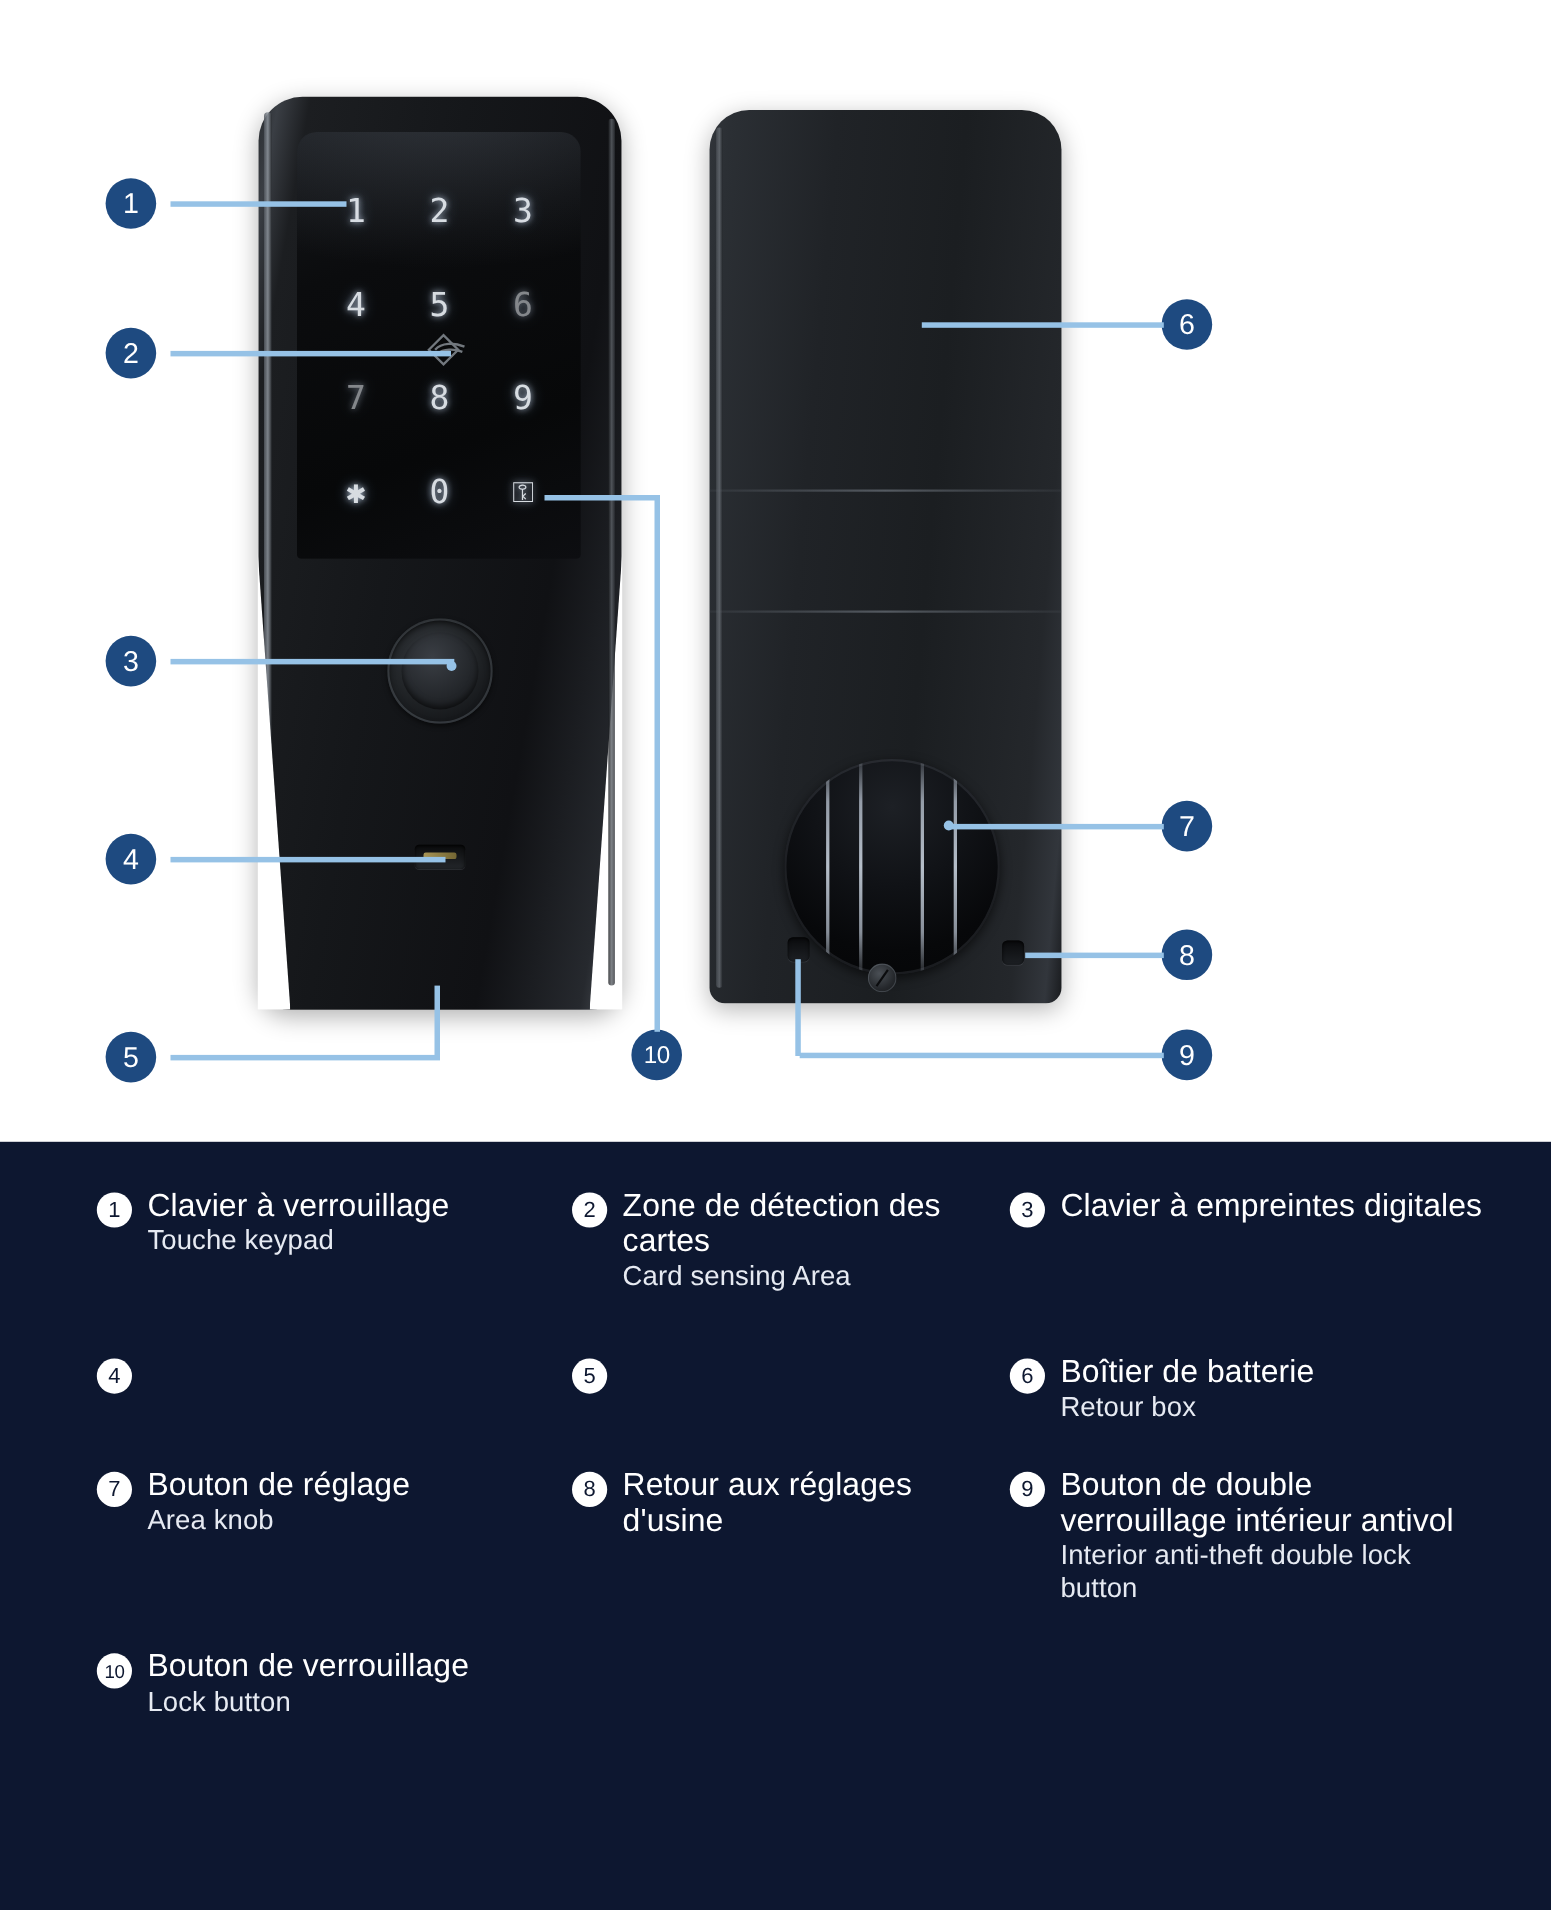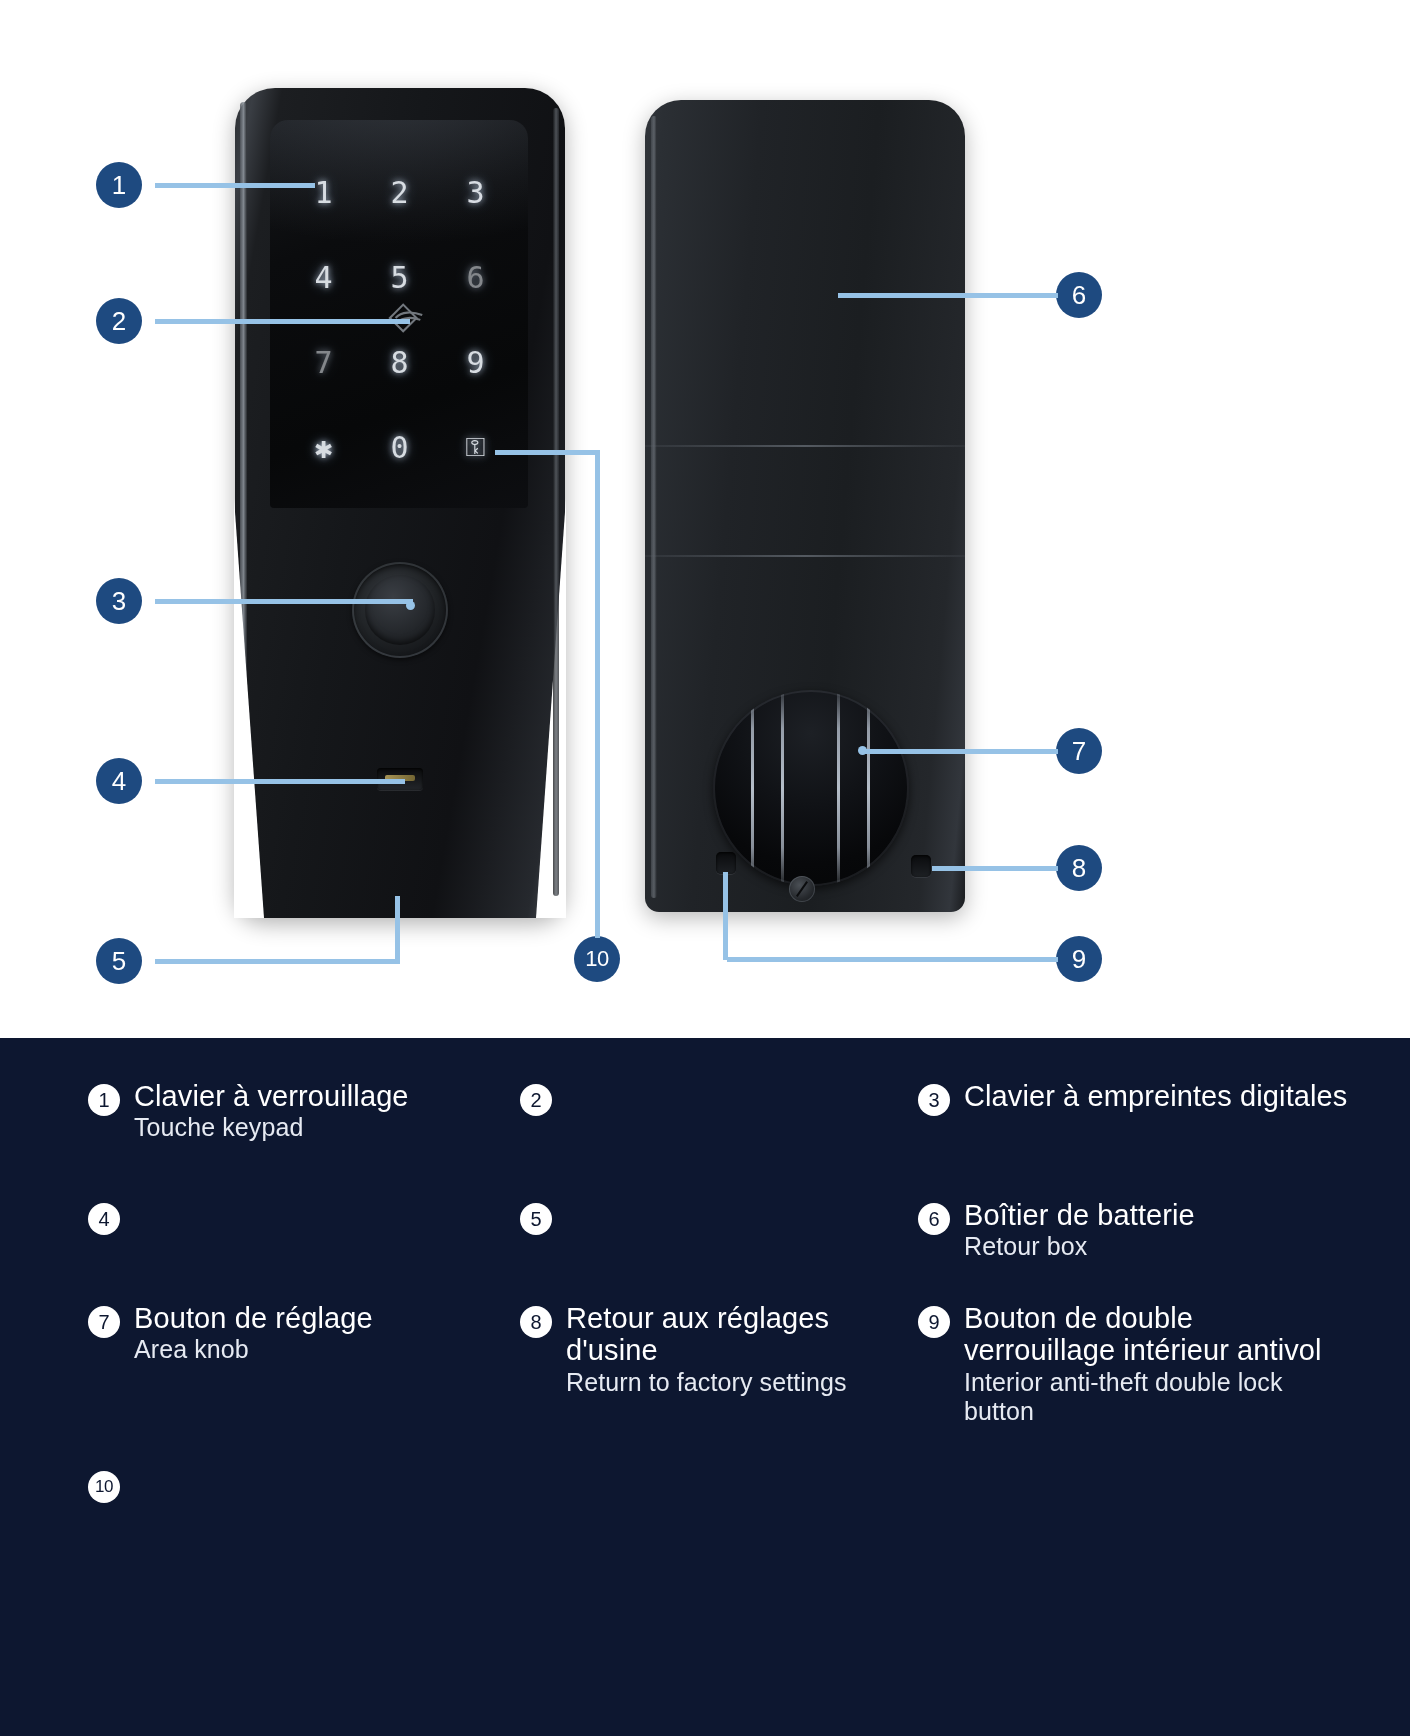--- a/index.html
+++ b/index.html
@@ -464,6 +464,10 @@
     </div>
     <div class="legend-item">
       <div class="legend-num">2</div>
+      <div class="legend-text">
+        <div class="legend-fr">Zone de détection des cartes</div>
+        <div class="legend-en">Card sensing Area</div>
+      </div>
     </div>
     <div class="legend-item">
       <div class="legend-num">3</div>

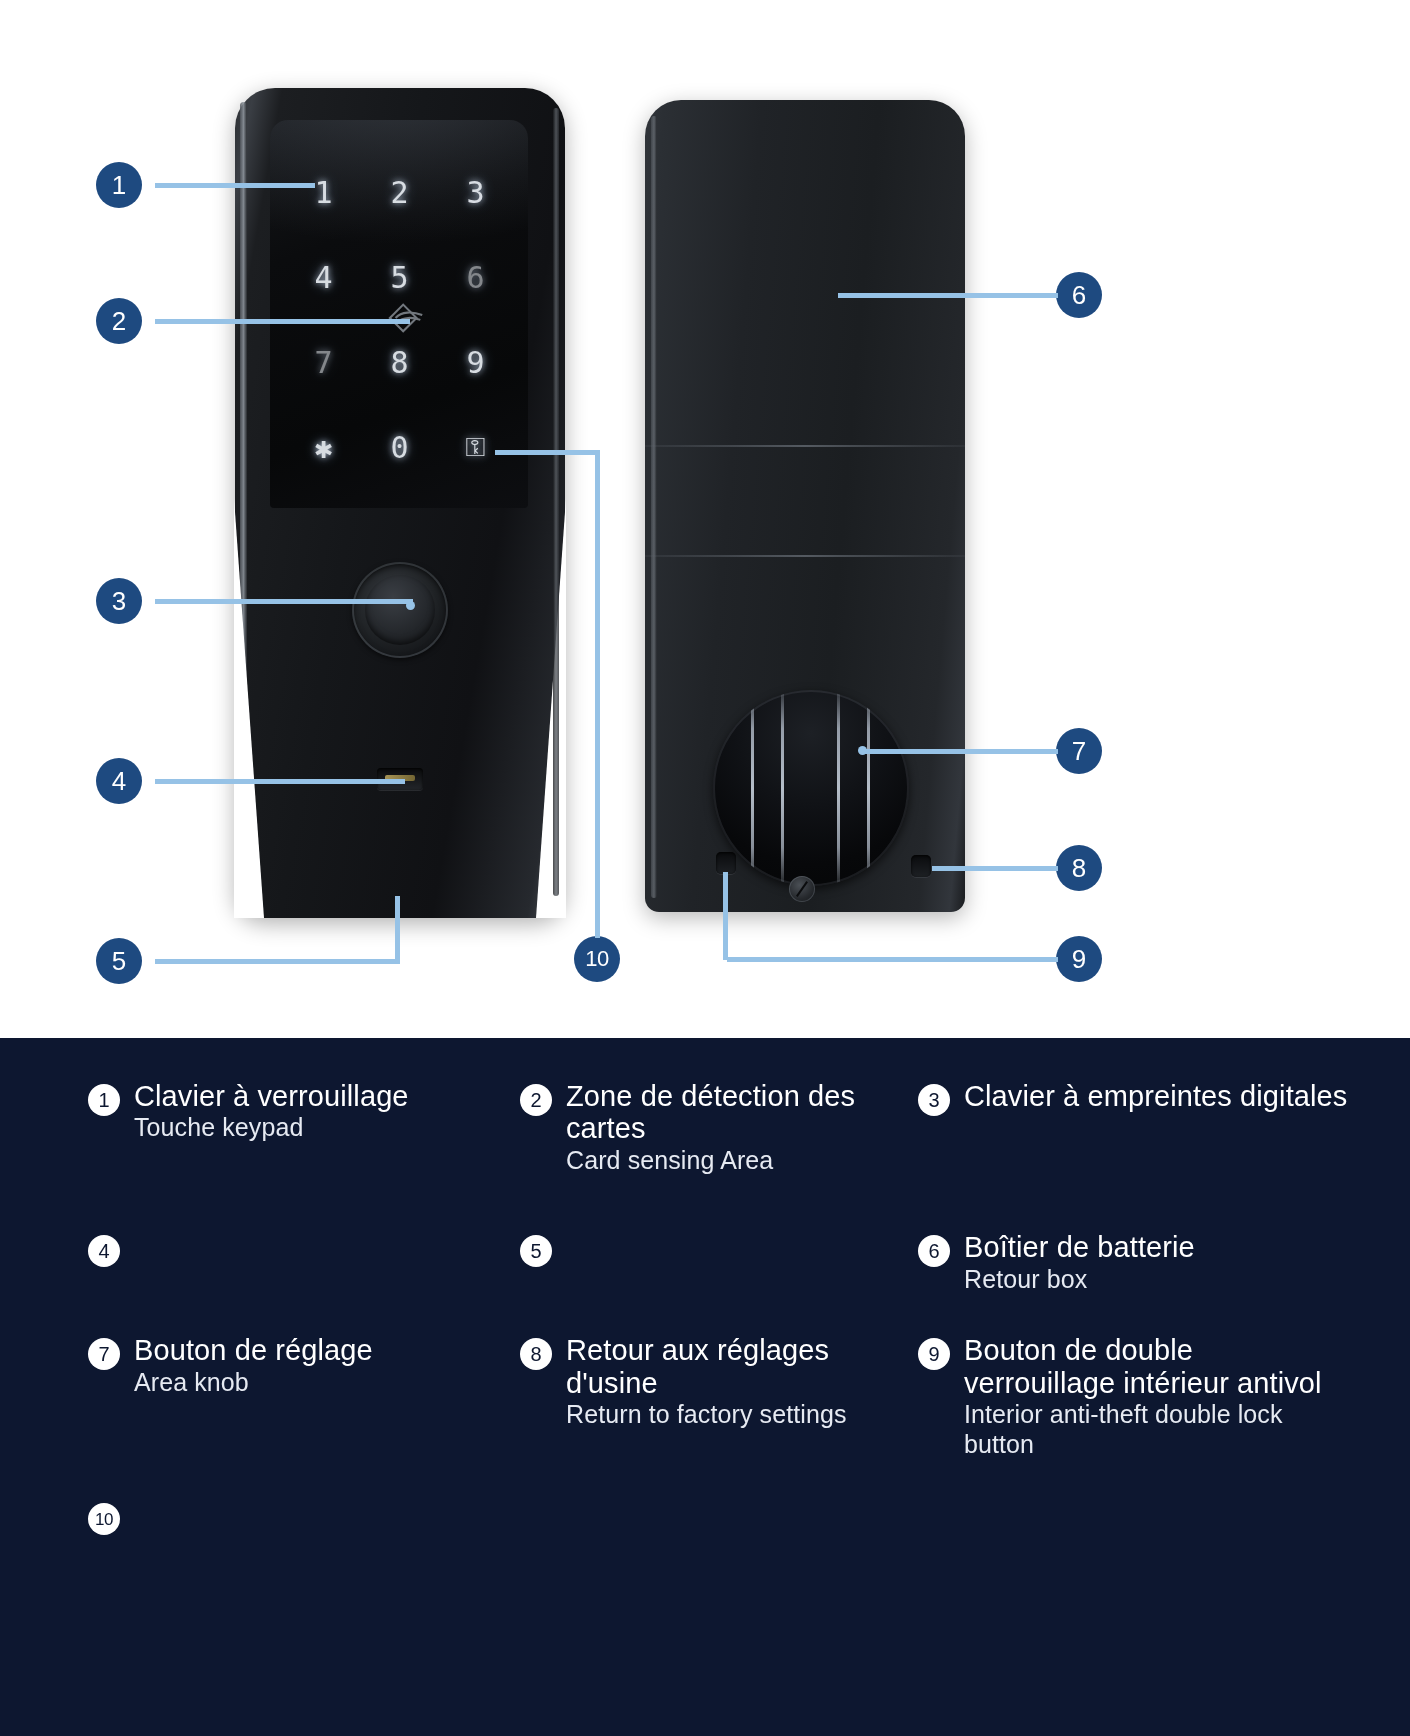--- a/index.html
+++ b/index.html
@@ -509,7 +509,6 @@
       <div class="legend-num">8</div>
       <div class="legend-text">
         <div class="legend-fr">Retour aux réglages d'usine</div>
-        <div class="legend-en">Return to factory settings</div>
       </div>
     </div>
     <div class="legend-item">

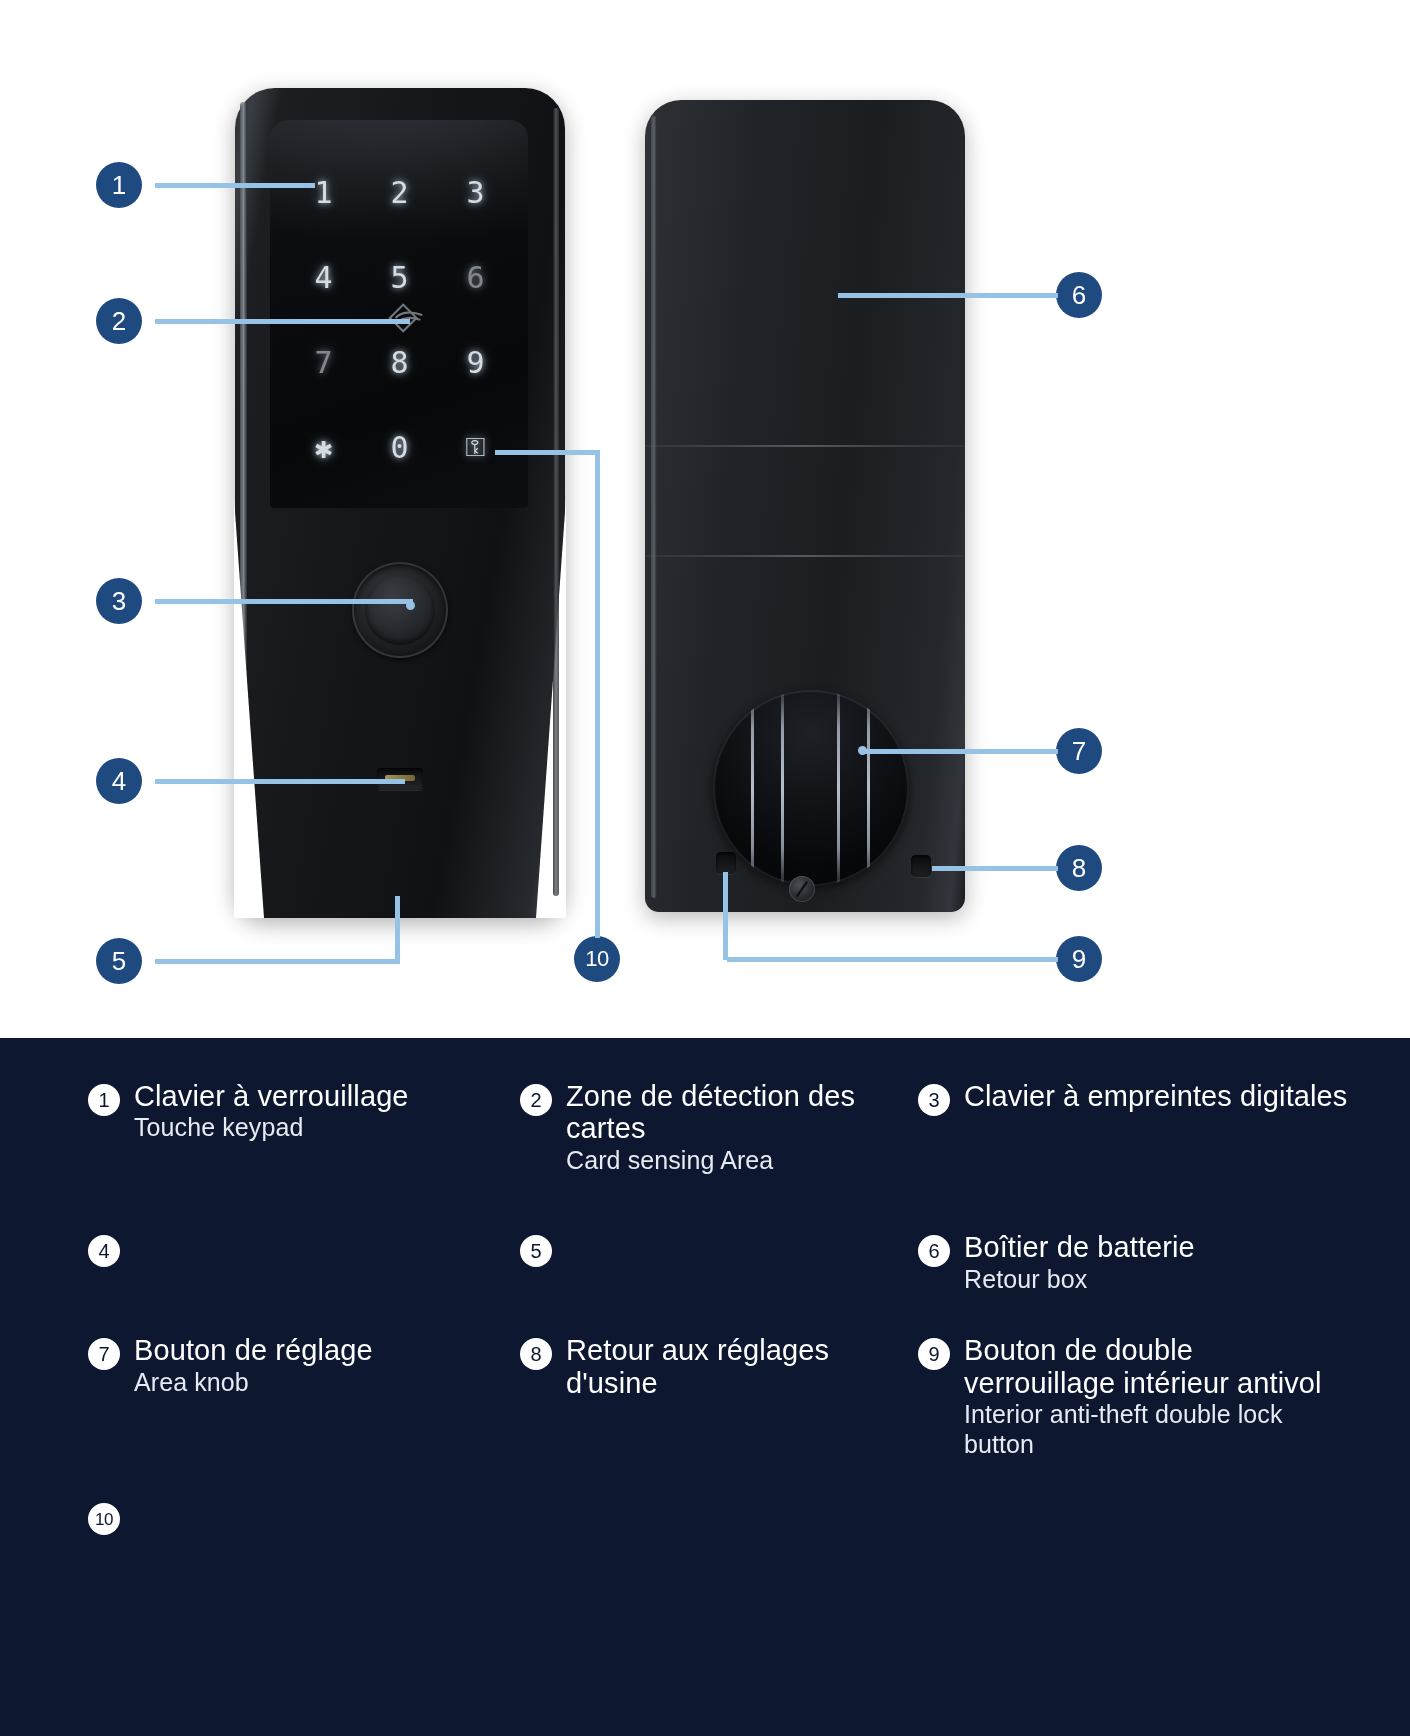--- a/index.html
+++ b/index.html
@@ -525,6 +525,10 @@
 
     <div class="legend-item">
       <div class="legend-num two-digit">10</div>
+      <div class="legend-text">
+        <div class="legend-fr">Bouton de verrouillage</div>
+        <div class="legend-en">Lock button</div>
+      </div>
     </div>
     <div></div>
     <div></div>

